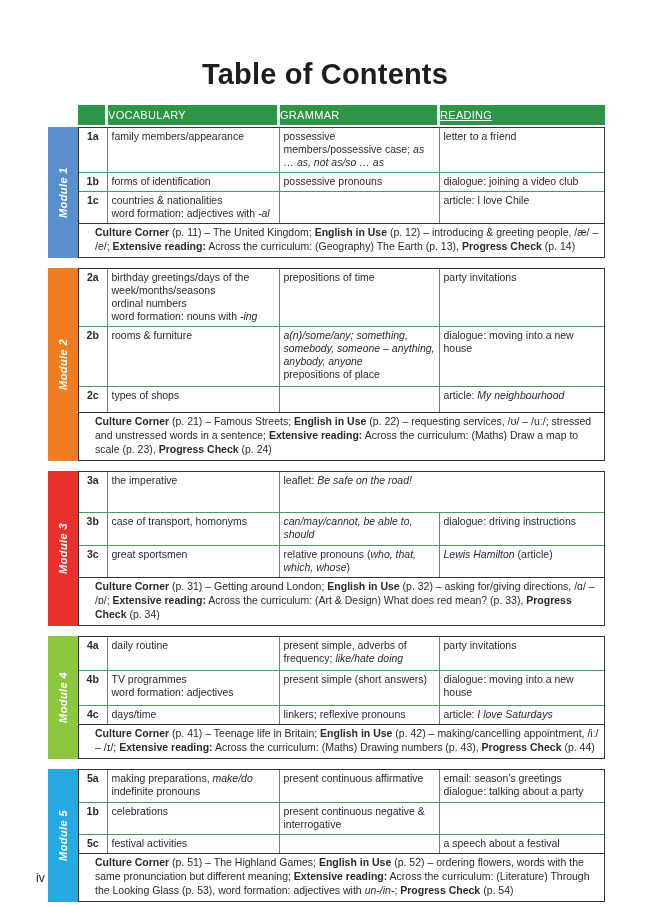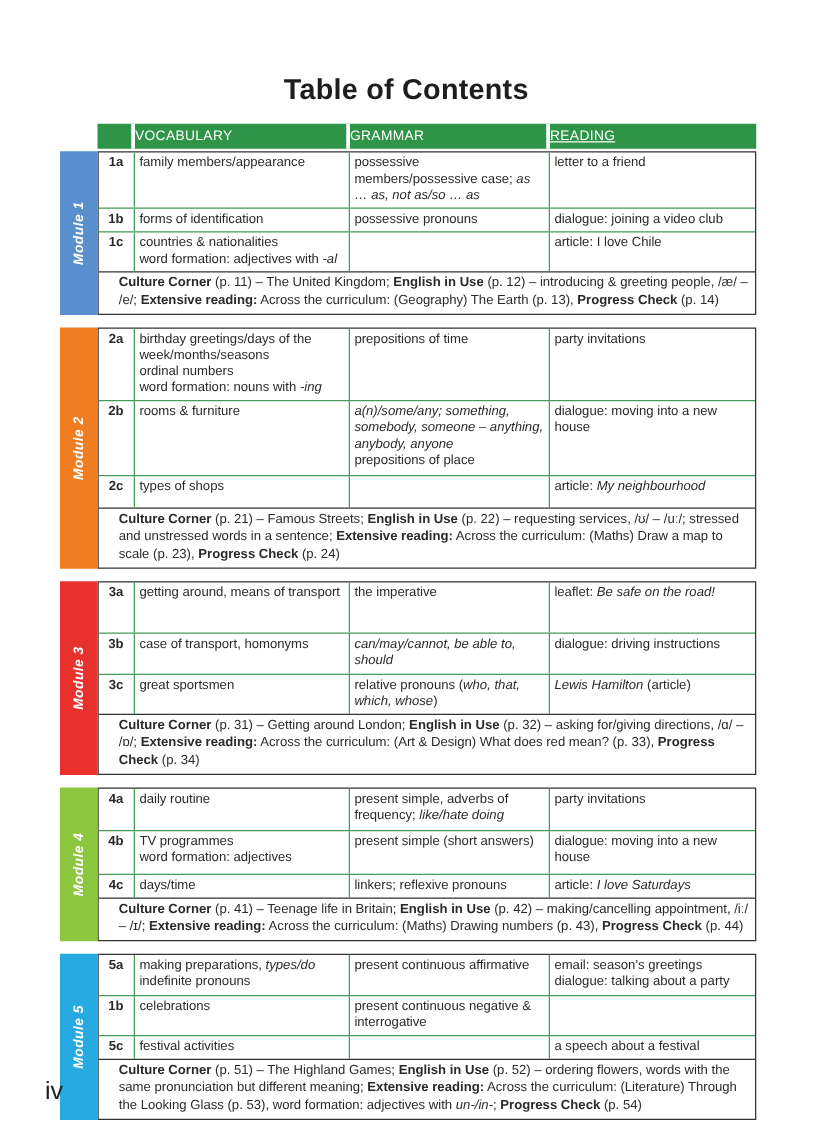--- a/index.html
+++ b/index.html
@@ -11,7 +11,7 @@
   }
   .title {
     padding-top:58px; text-align:center;
-    font-size:23px; font-weight:600; color:#1d1d1b; letter-spacing:0.2px;
+    font-size:29px; font-weight:600; color:#1d1d1b; letter-spacing:0.2px;
   }
   .toc { margin:14px 0 0 48px; width:557px; }
   

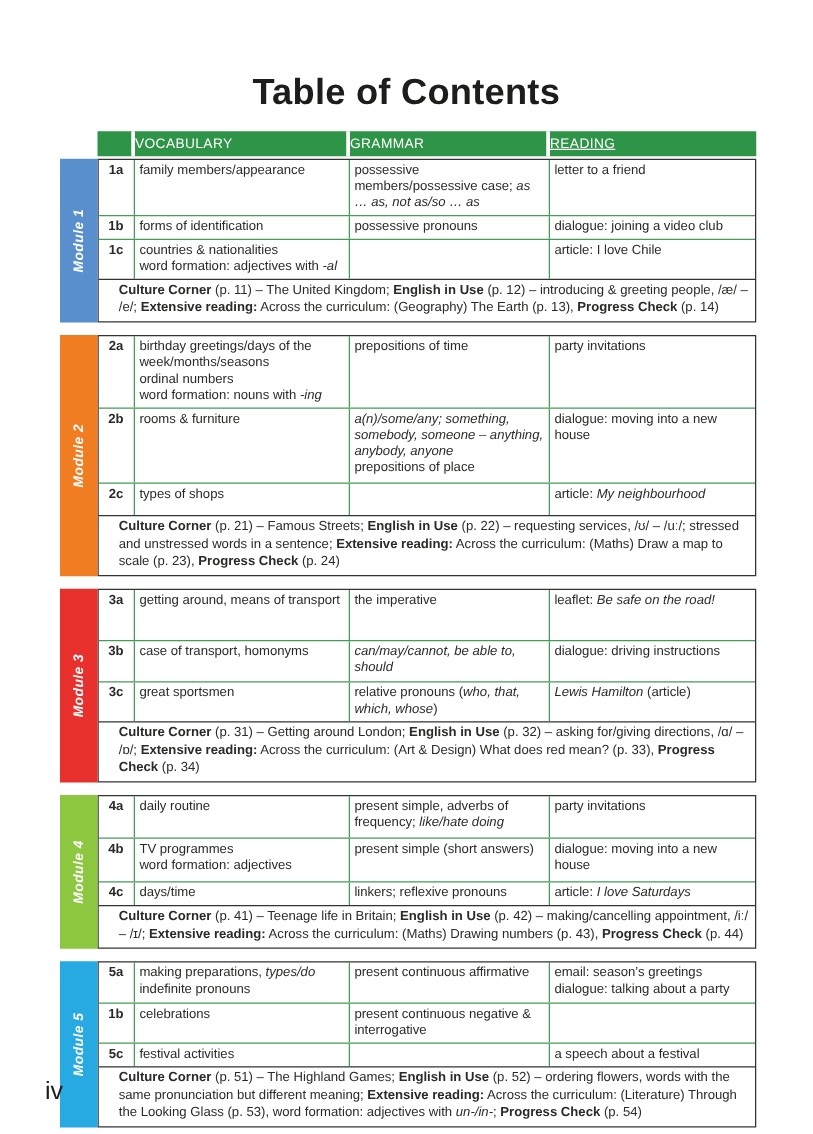--- a/index.html
+++ b/index.html
@@ -162,7 +162,6 @@
       <div class="rows">
   <div class="mrow">
     <div class="cell num">3a</div>
-    <div class="cell vocab"><span>getting around, means of transport</span></div>
     <div class="cell gram"><span>the imperative</span></div>
     <div class="cell read"><span>leaflet: </span><span class="i">Be safe on the road!</span></div>
   </div>

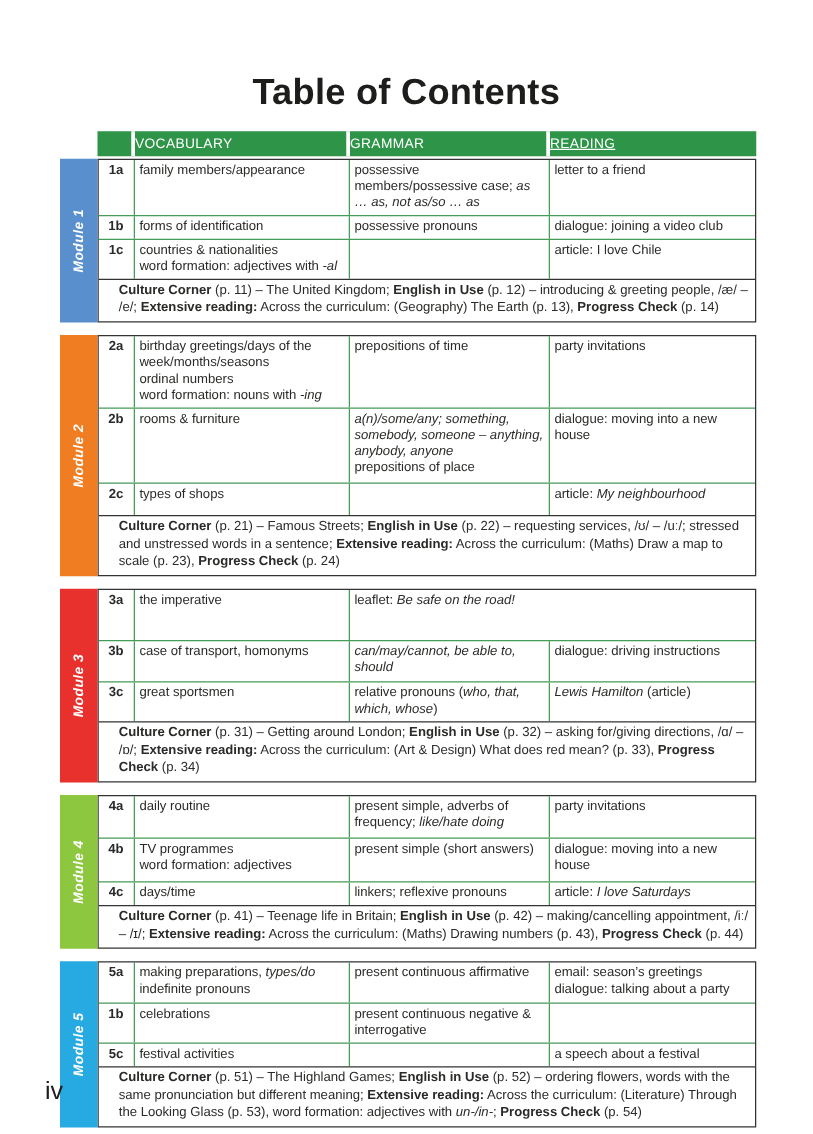--- a/index.html
+++ b/index.html
@@ -224,7 +224,7 @@
       <div class="rows">
   <div class="mrow">
     <div class="cell num">5a</div>
-    <div class="cell vocab"><span>making preparations, </span><span class="i">types/do</span><span>
+    <div class="cell vocab"><span>making preparations, </span><span class="i">make/do</span><span>
 indefinite pronouns</span></div>
     <div class="cell gram"><span>present continuous affirmative</span></div>
     <div class="cell read"><span>email: season’s greetings

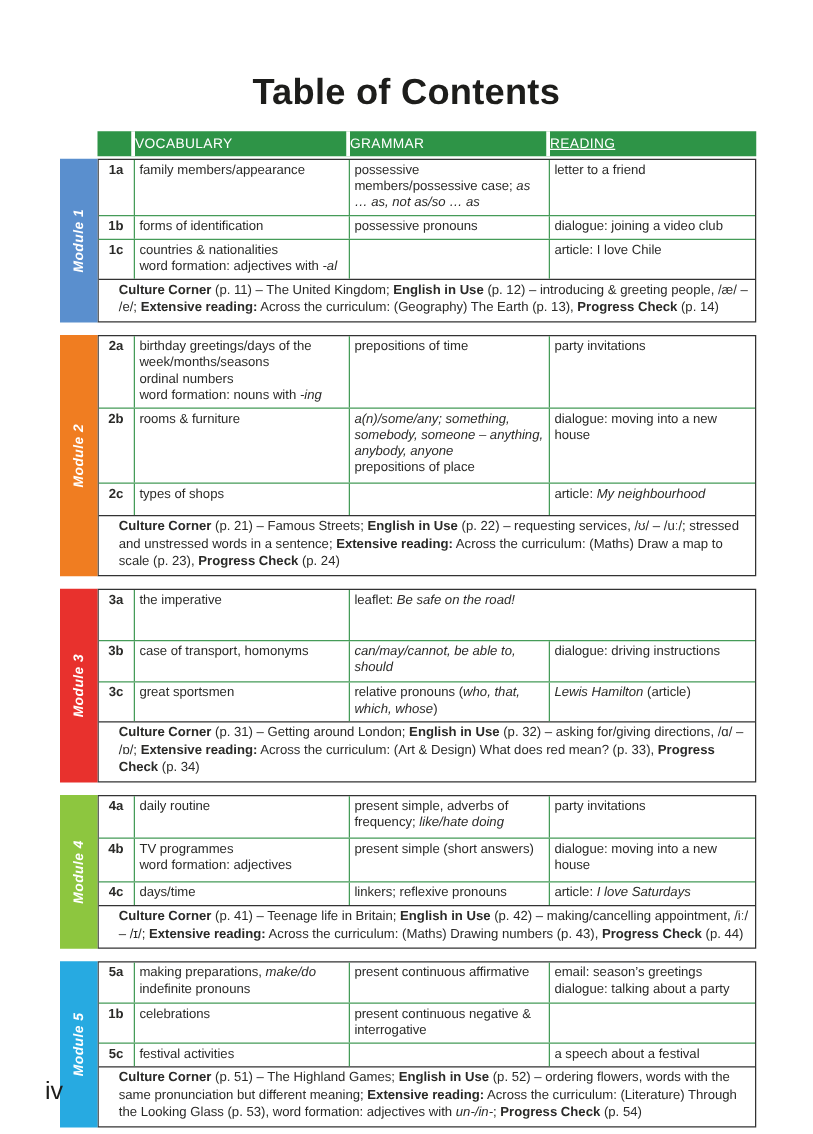--- a/index.html
+++ b/index.html
@@ -71,7 +71,7 @@
   .module[data-mi="4"] .mrow:nth-child(3){min-height:15px}
   .pagenum {
     position:absolute; left:36px; bottom:22px;
-    font-size:20px; color:#1d1d1b;
+    font-size:12px; color:#1d1d1b;
   }
 </style>
 </head>

